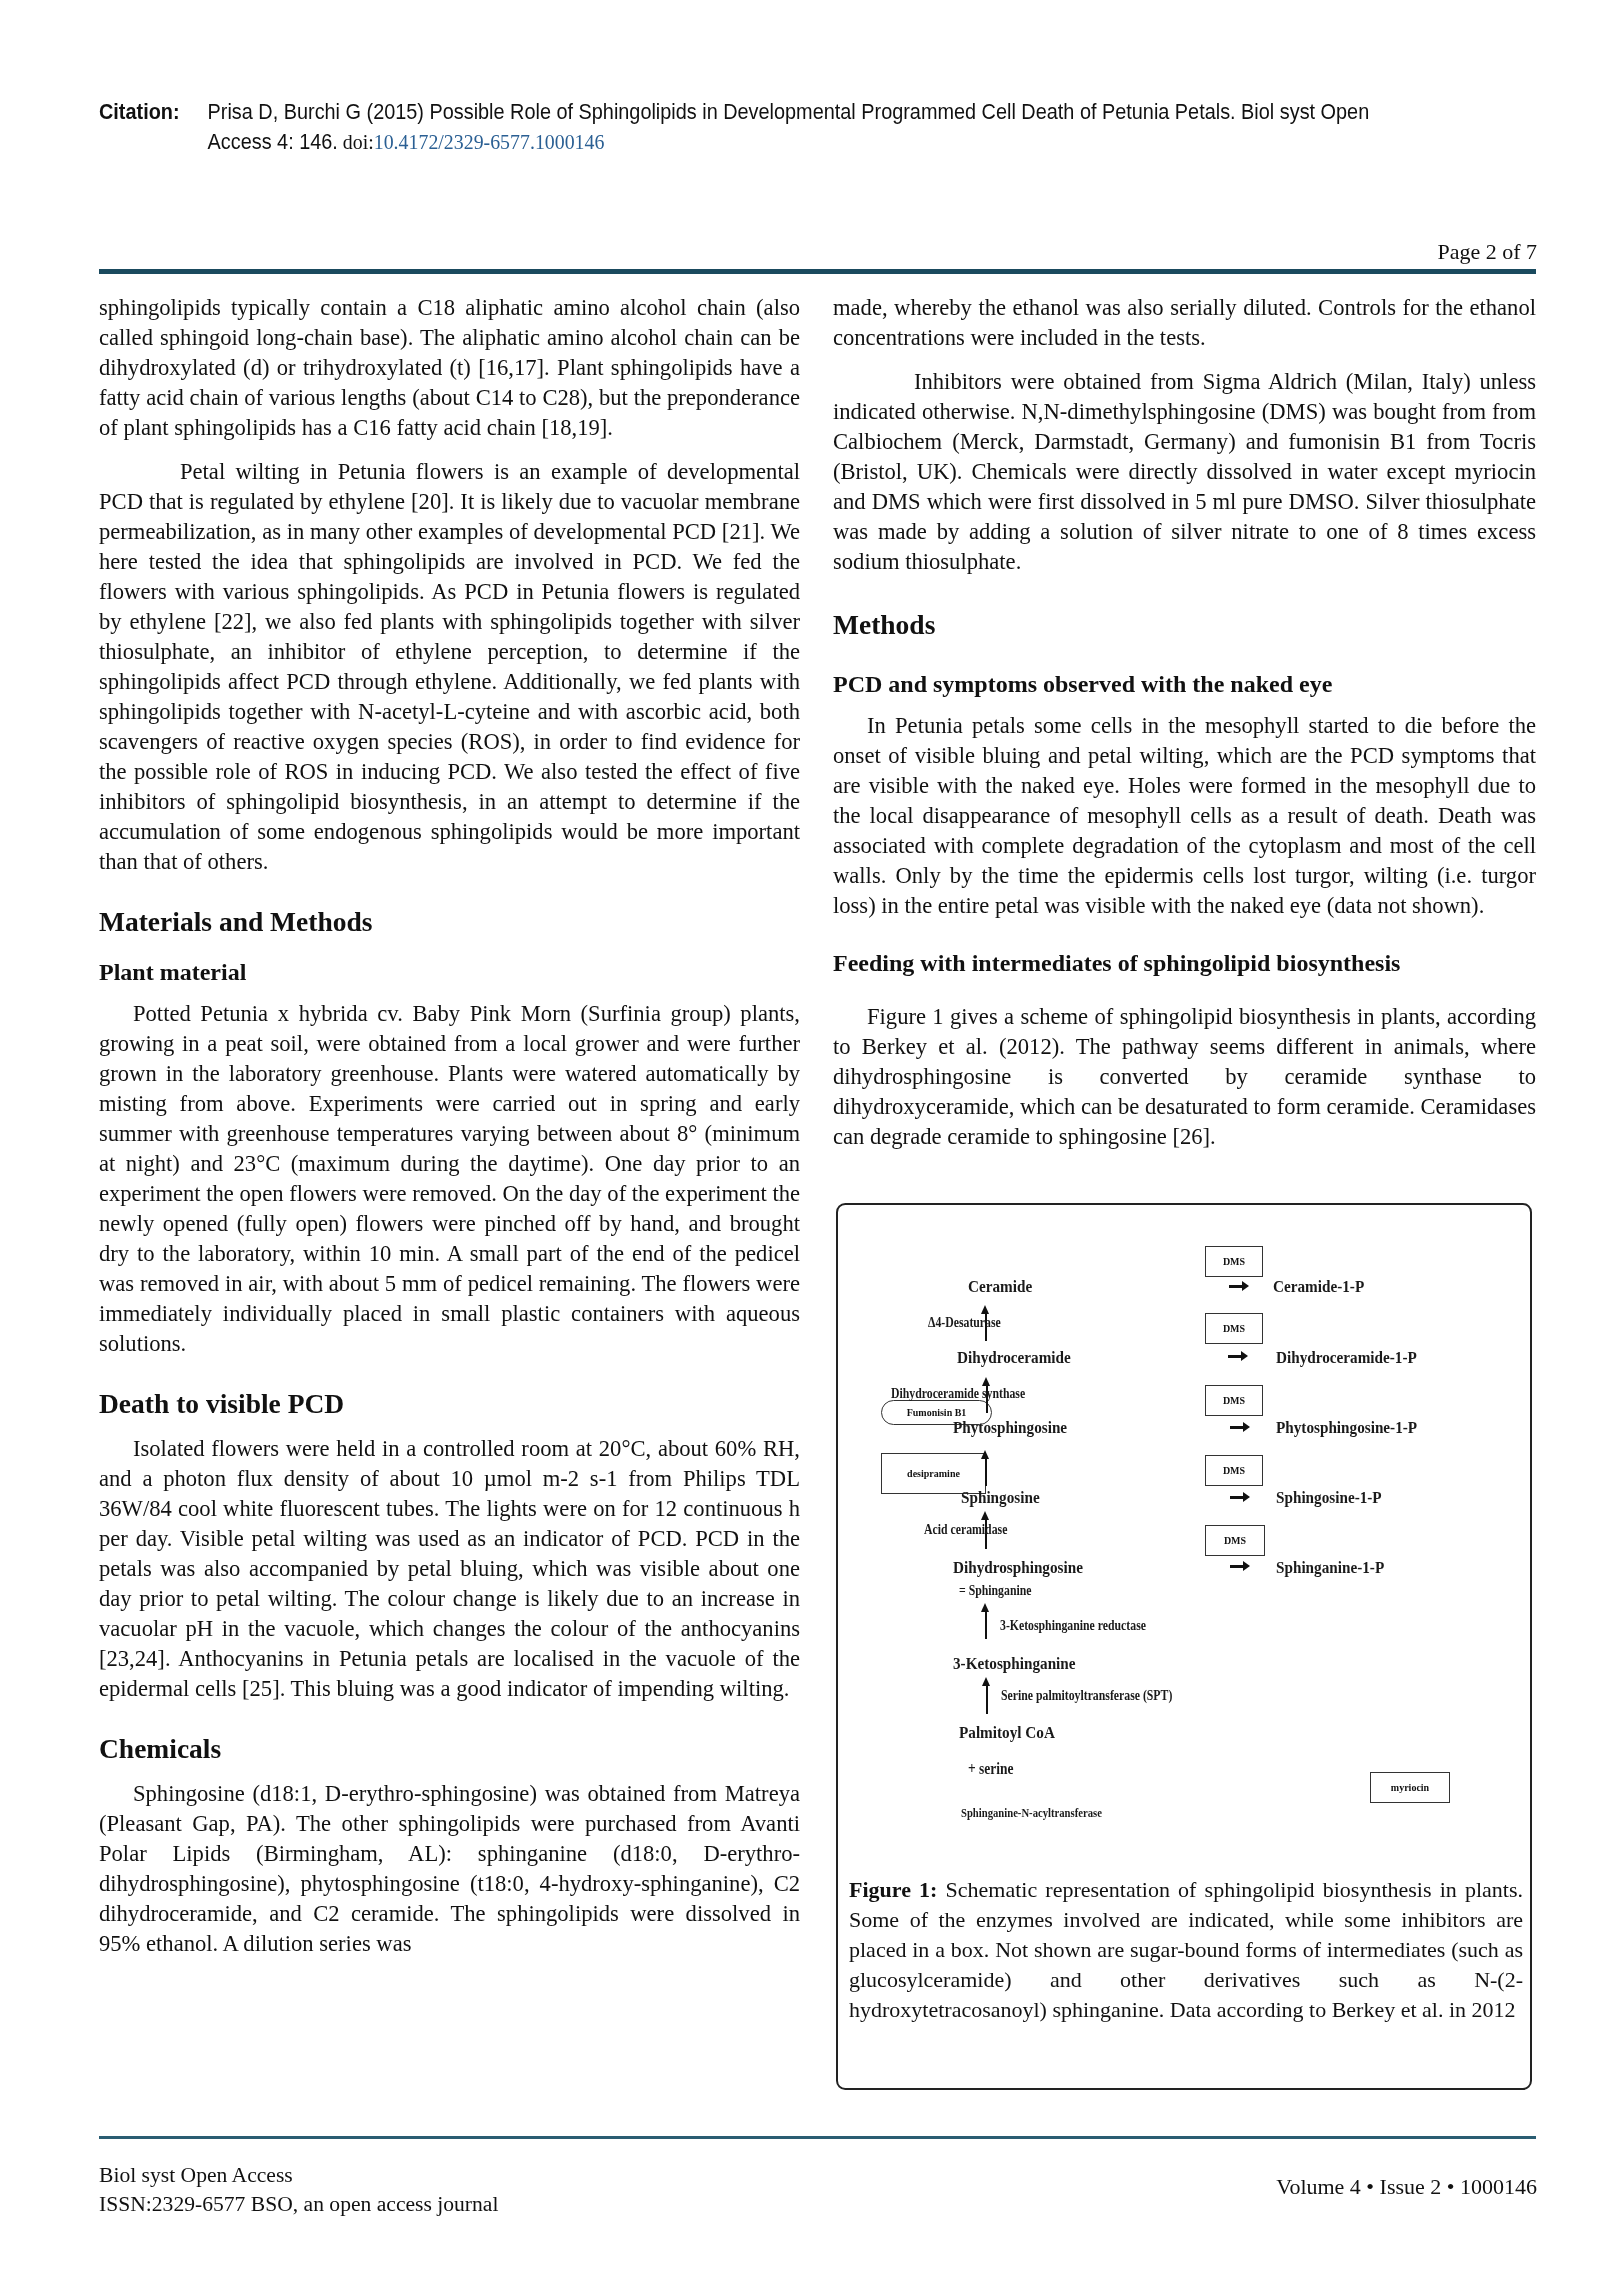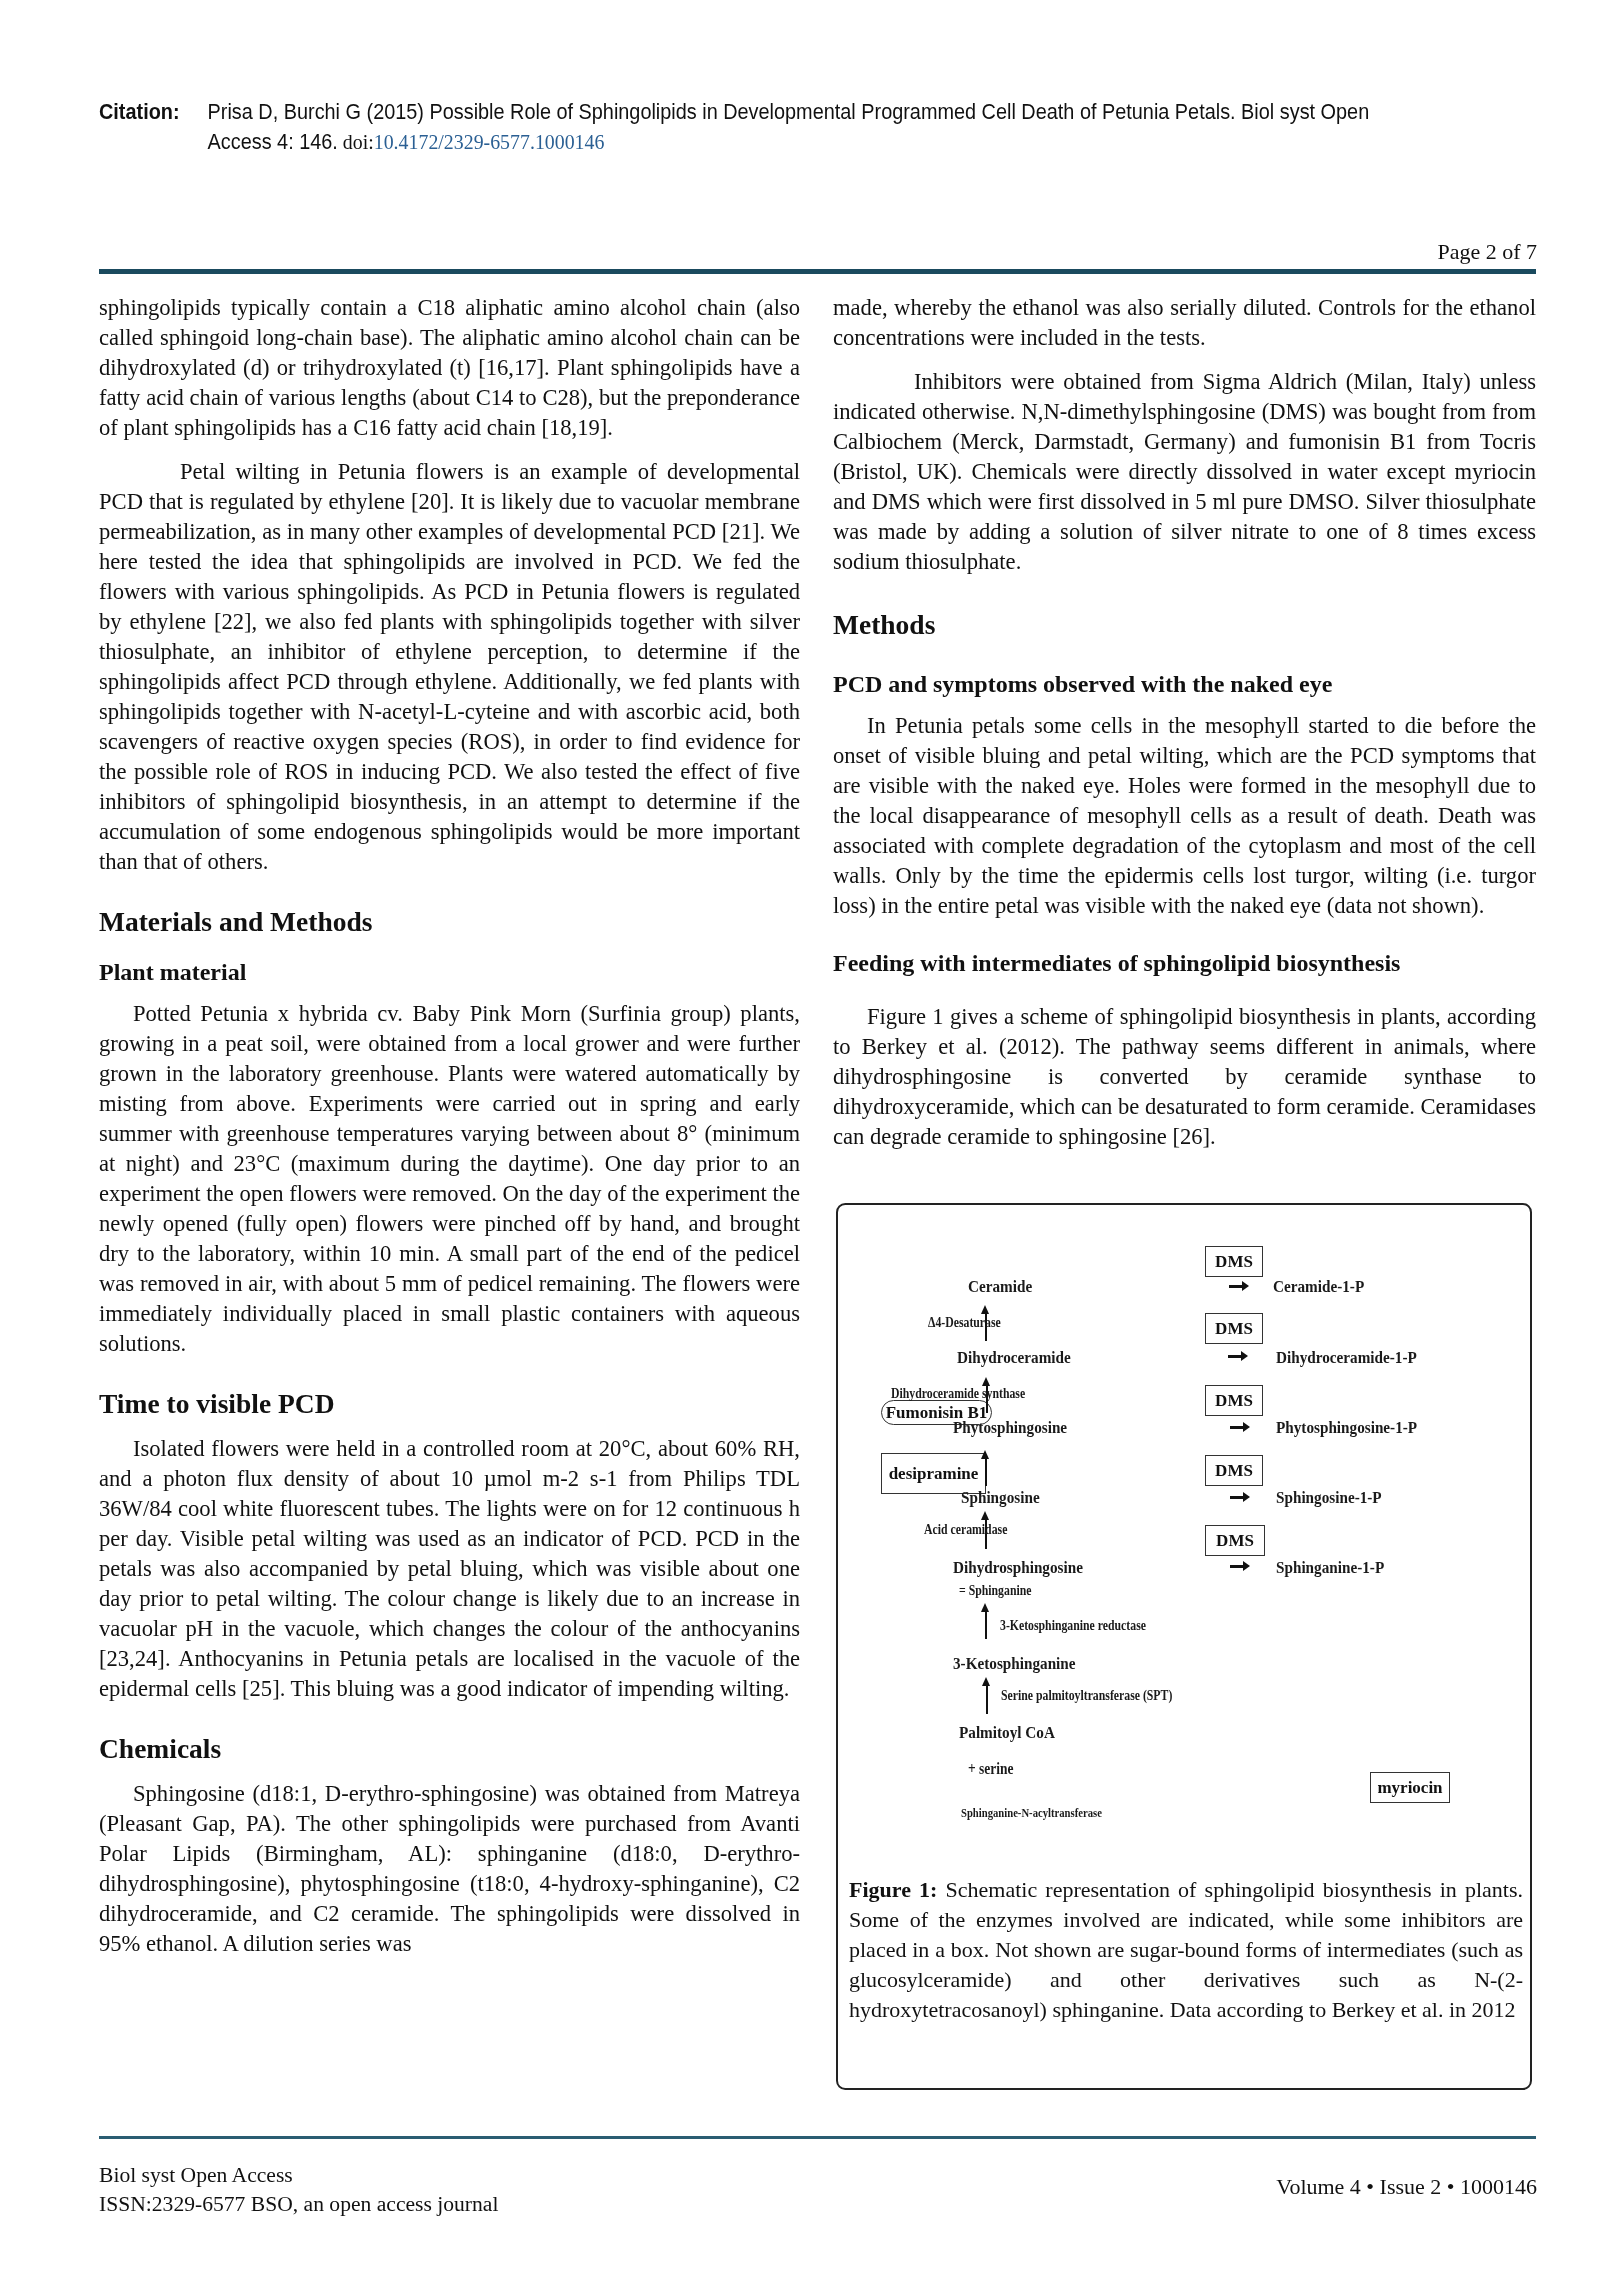--- a/index.html
+++ b/index.html
@@ -37,7 +37,7 @@
   .n-lg { font-size:17.7px; }
   .n-sm { font-size:13.7px; }
   .ibox { border:1.3px solid #333; box-sizing:border-box; display:flex; align-items:center; justify-content:center;
-          font-family:"Liberation Serif",serif; font-weight:bold; font-size:17px; }
+          font-family:"Liberation Serif",serif; font-weight:bold; font-size:10px; }
   .harrow { height:2.6px; background:#111; }
   .harrow::after { content:""; position:absolute; right:-2.6px; top:-3.9px; border-left:7.9px solid #111;
                    border-top:5.2px solid transparent; border-bottom:5.2px solid transparent; }

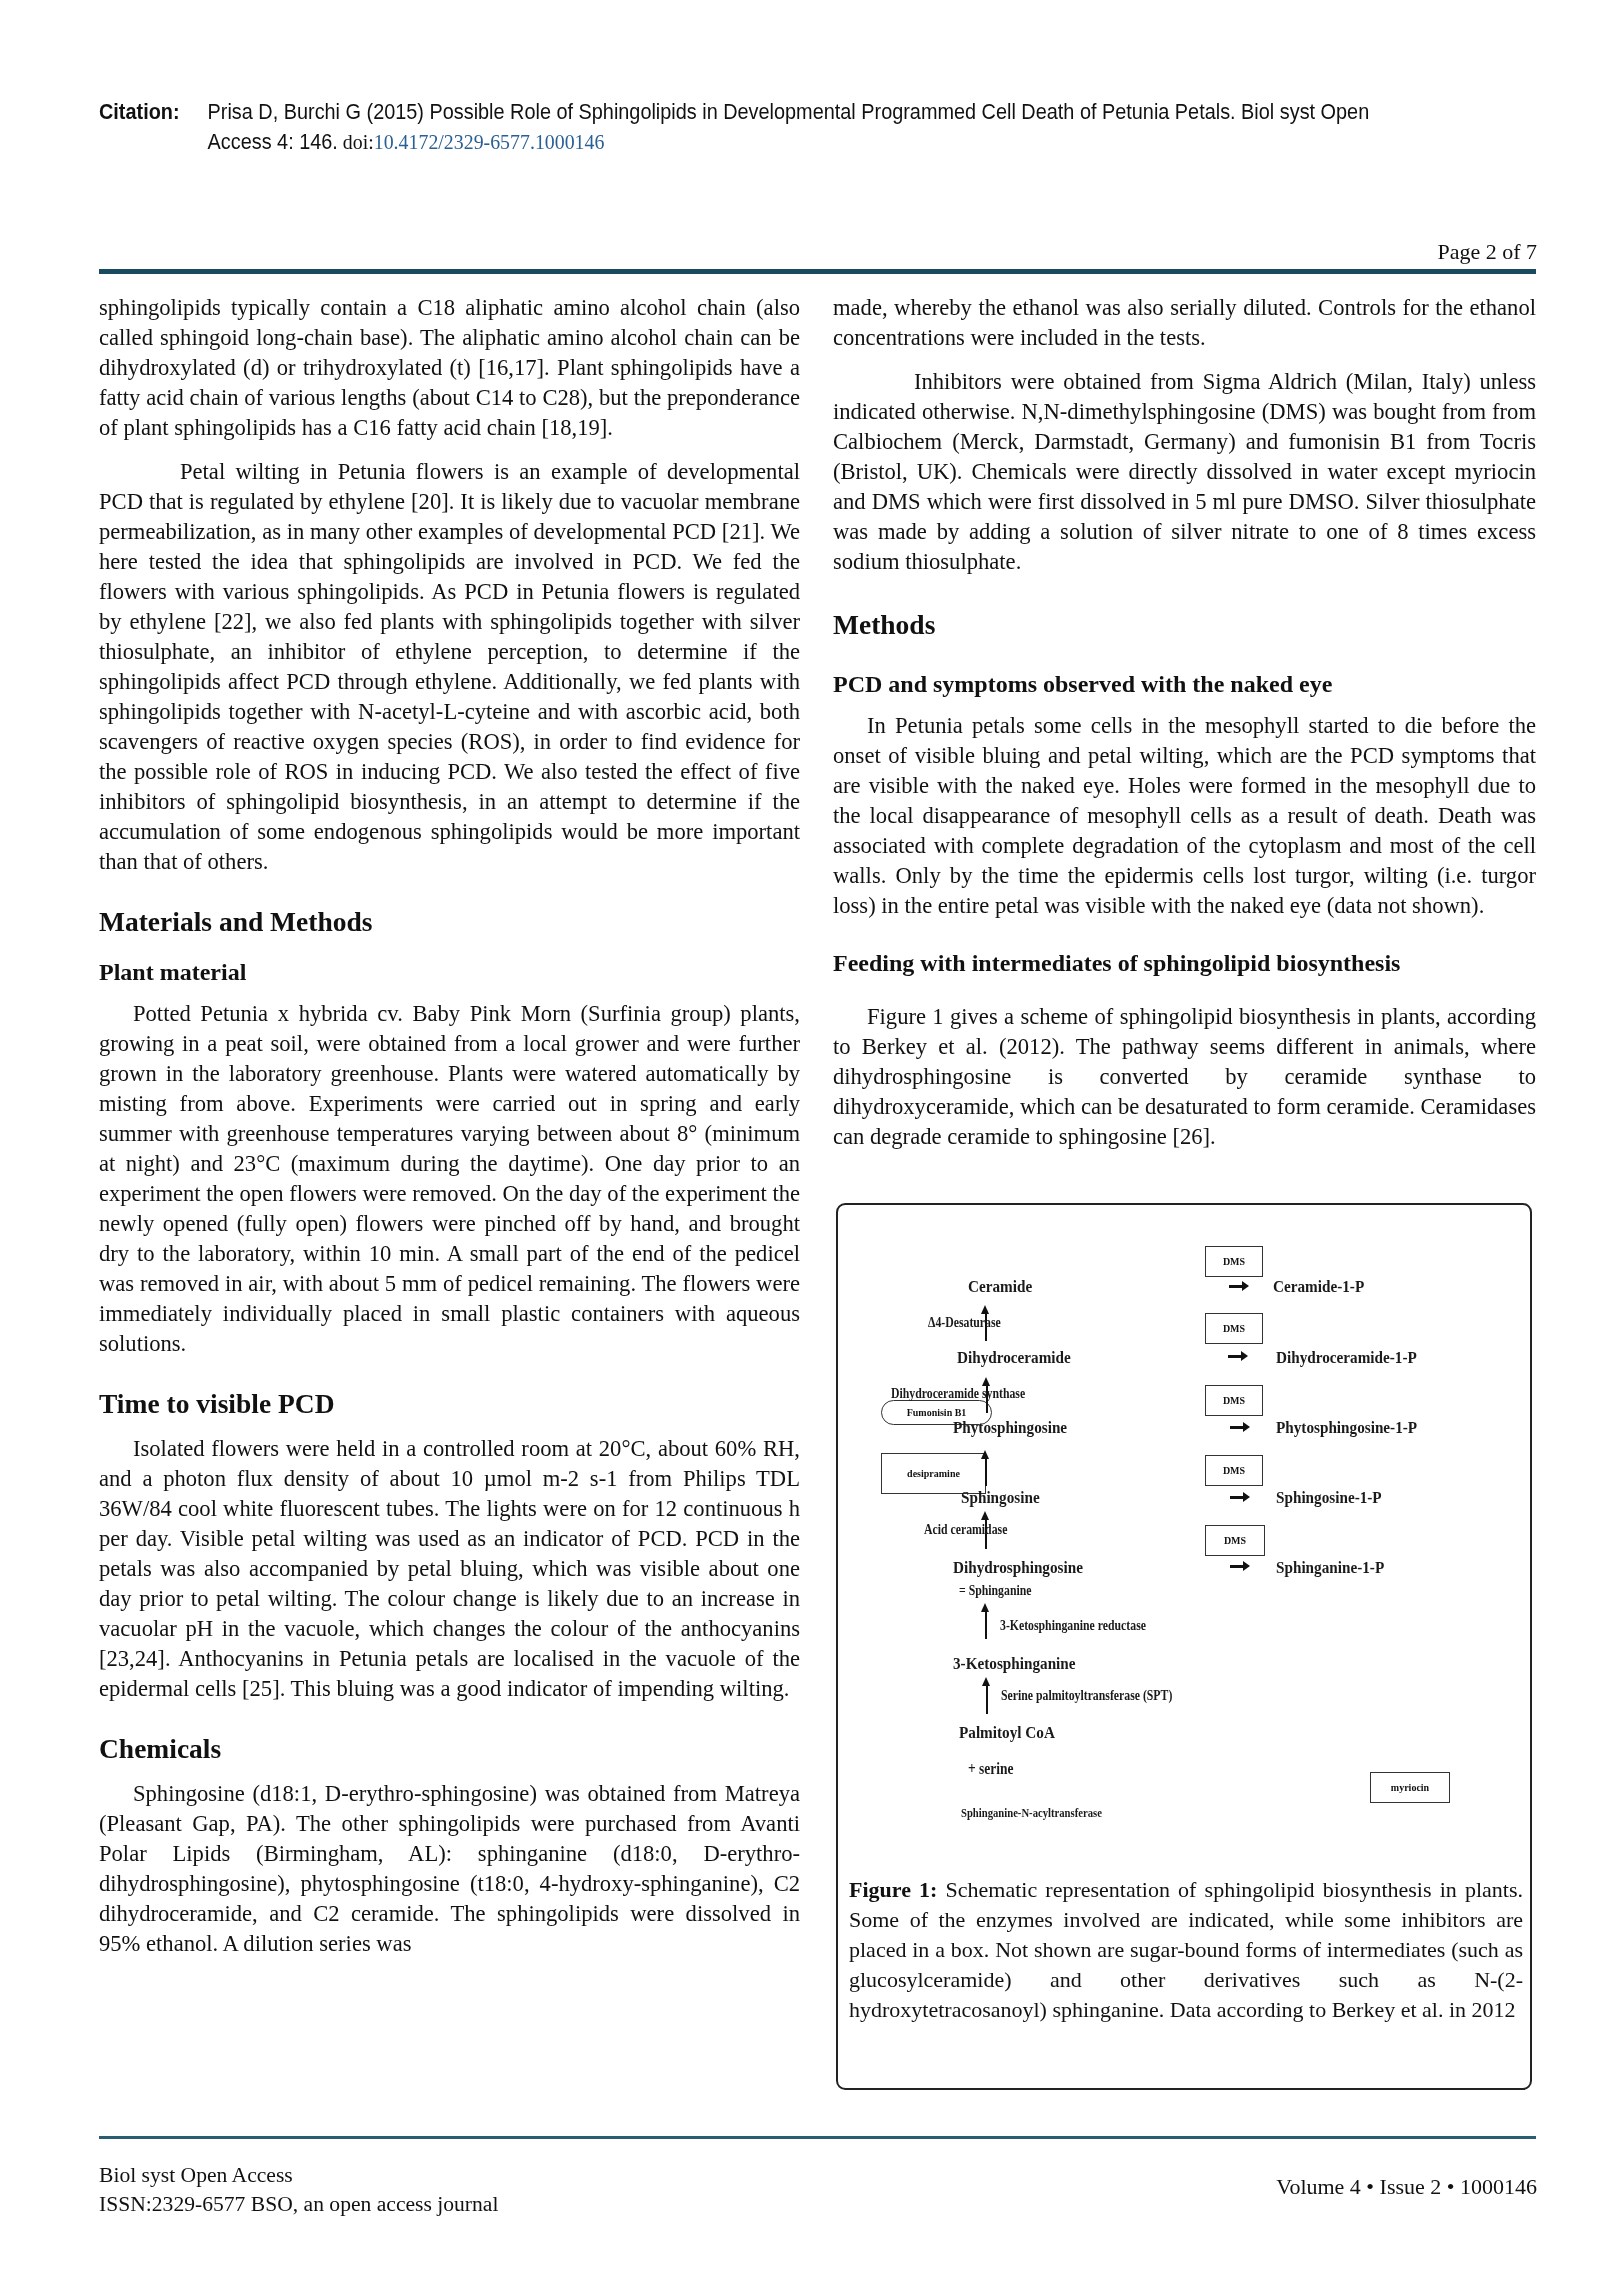--- a/index.html
+++ b/index.html
@@ -70,7 +70,7 @@
   <h2 style="margin-top:27.5px">Materials and Methods</h2>
   <h3 style="margin-top:19.6px">Plant material</h3>
   <p class="ind1" style="margin-top:11.8px">Potted Petunia x hybrida cv. Baby Pink Morn (Surfinia group) plants, growing in a peat soil, were obtained from a local grower and were further grown in the laboratory greenhouse. Plants were watered automatically by misting from above. Experiments were carried out in spring and early summer with greenhouse temperatures varying between about 8° (minimum at night) and 23°C (maximum during the daytime). One day prior to an experiment the open flowers were removed. On the day of the experiment the newly opened (fully open) flowers were pinched off by hand, and brought dry to the laboratory, within 10 min. A small part of the end of the pedicel was removed in air, with about 5 mm of pedicel remaining. The flowers were immediately individually placed in small plastic containers with aqueous solutions.</p>
-  <h2 style="margin-top:27.5px">Time to visible PCD</h2>
+  <h2 style="margin-top:27.5px">Death to visible PCD</h2>
   <p class="ind1" style="margin-top:14.4px">Isolated flowers were held in a controlled room at 20°C, about 60% RH, and a photon flux density of about 10 µmol m-2 s-1 from Philips TDL 36W/84 cool white fluorescent tubes. The lights were on for 12 continuous h per day. Visible petal wilting was used as an indicator of PCD. PCD in the petals was also accompanied by petal bluing, which was visible about one day prior to petal wilting. The colour change is likely due to an increase in vacuolar pH in the vacuole, which changes the colour of the anthocyanins [23,24]. Anthocyanins in Petunia petals are localised in the vacuole of the epidermal cells [25]. This bluing was a good indicator of impending wilting.</p>
   <h2 style="margin-top:27.5px">Chemicals</h2>
   <p class="ind1" style="margin-top:14.4px">Sphingosine (d18:1, D-erythro-sphingosine) was obtained from Matreya (Pleasant Gap, PA). The other sphingolipids were purchased from Avanti Polar Lipids (Birmingham, AL): sphinganine (d18:0, D-erythro-dihydrosphingosine), phytosphingosine (t18:0, 4-hydroxy-sphinganine), C2 dihydroceramide, and C2 ceramide. The sphingolipids were dissolved in 95% ethanol. A dilution series was</p>

